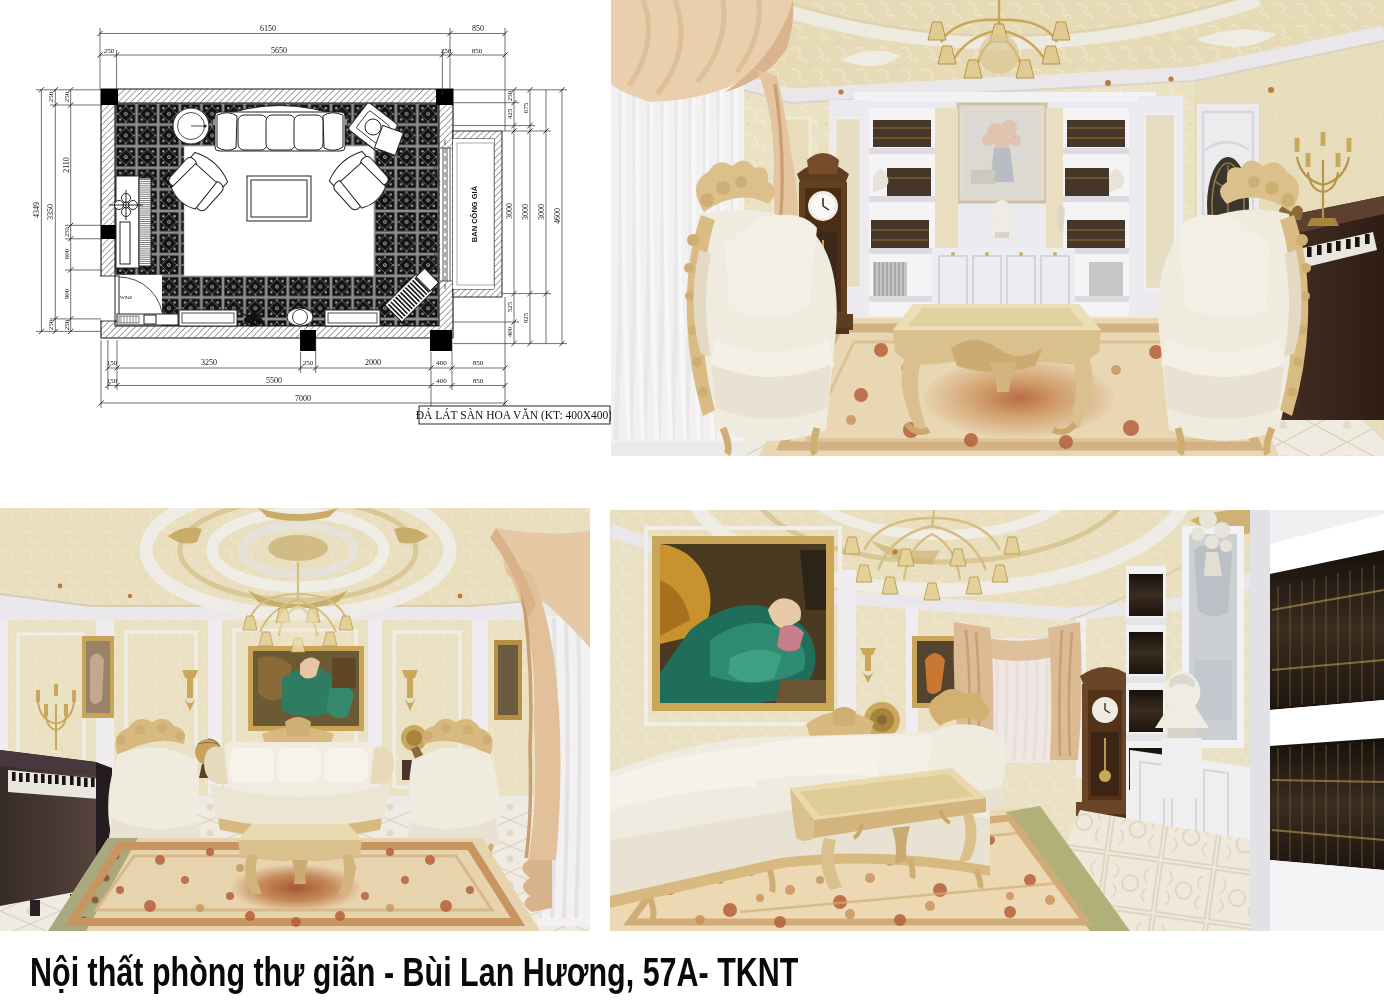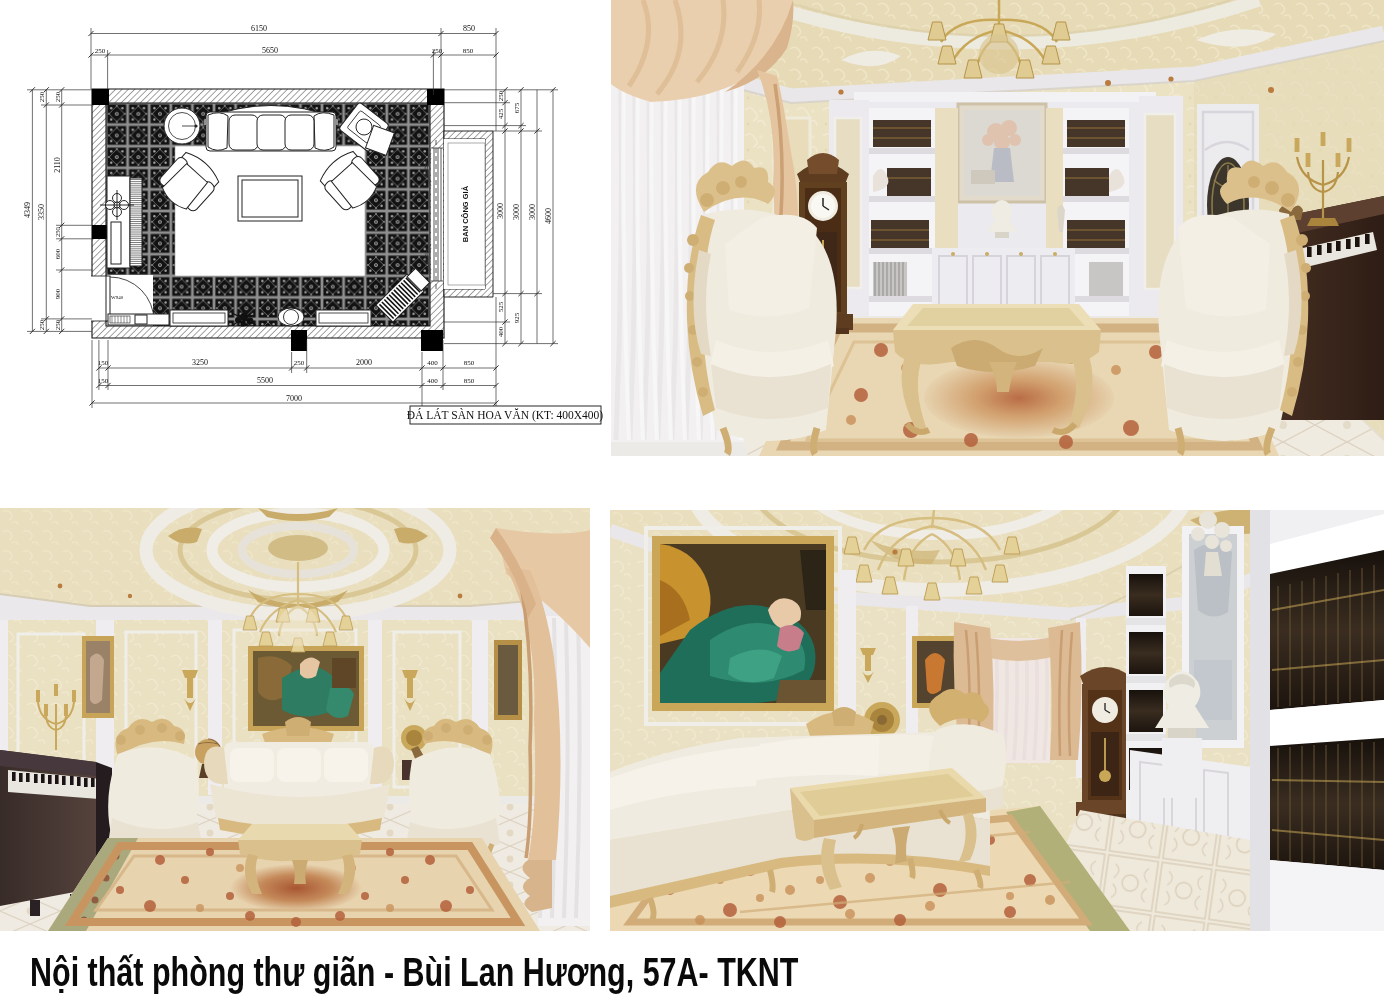--- a/index.html
+++ b/index.html
@@ -4,7 +4,7 @@
 .abs{position:absolute}
 </style></head><body>
 
-<div class="abs" style="left:7px;top:0;width:600px;height:460px">
+<div class="abs" style="left:16px;top:0;width:600px;height:460px">
 <svg width="600" height="460" viewBox="0 0 600 460" xmlns="http://www.w3.org/2000/svg">
 <defs>
 <pattern id="hatch" width="4.5" height="4.5" patternUnits="userSpaceOnUse" patternTransform="rotate(45)">

